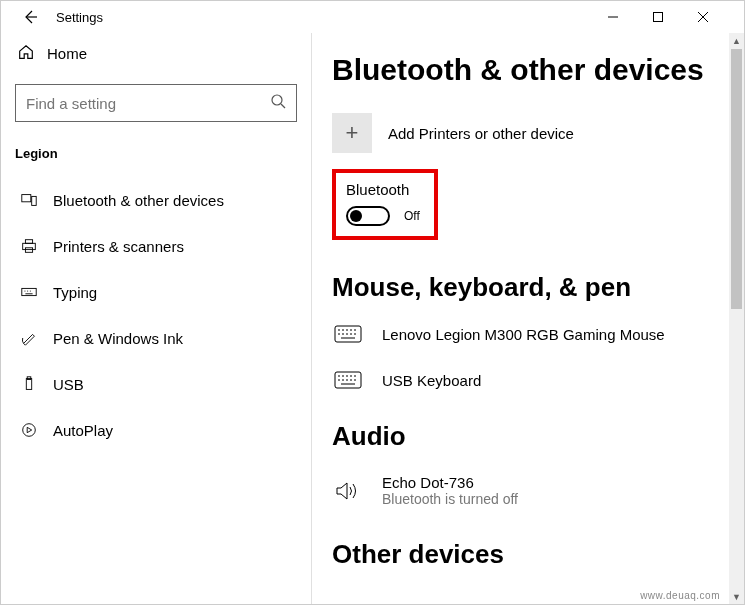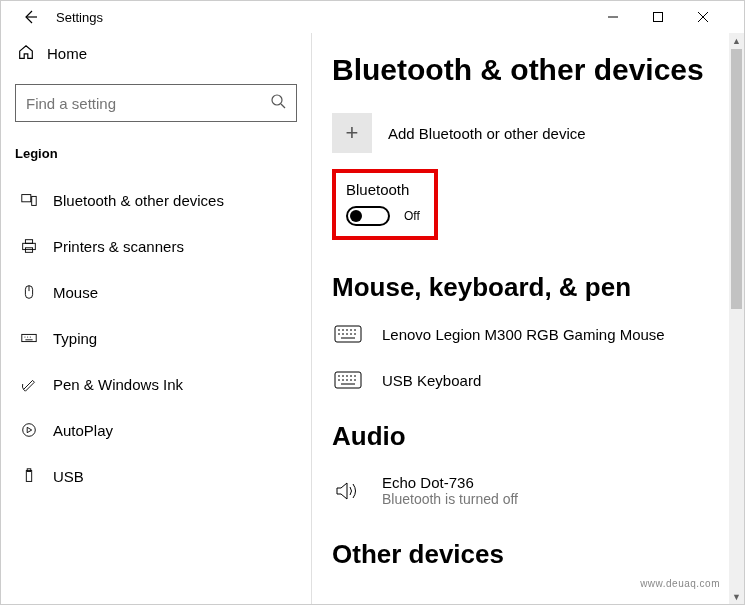--- a/index.html
+++ b/index.html
@@ -167,7 +167,7 @@
 
       <div class="add-device">
         <div class="add-btn">+</div>
-        <span class="add-label">Add Bluetooth or other device</span>
+        <span class="add-label">Add Printers or other device</span>
       </div>
 
       <div class="bt-section">

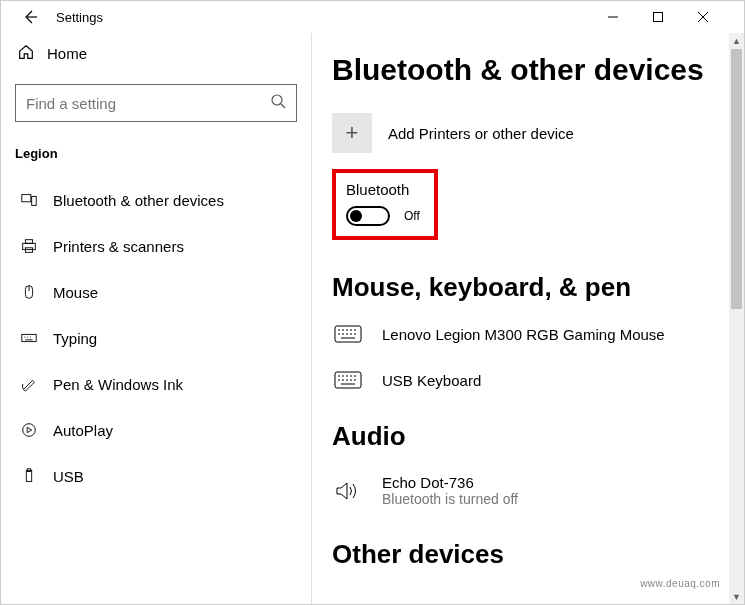--- a/index.html
+++ b/index.html
@@ -114,15 +114,6 @@
     <div class="nav-item">
       <span class="icon">
           <svg width="18" height="18" viewBox="0 0 20 20">
-            <rect x="6" y="3" width="8" height="14" rx="4" stroke="#000" fill="none"></rect>
-            <line x1="10" y1="3" x2="10" y2="9" stroke="#000"></line>
-          </svg>
-        </span>
-      <span>Mouse</span>
-    </div>
-    <div class="nav-item">
-      <span class="icon">
-          <svg width="18" height="18" viewBox="0 0 20 20">
             <rect x="2" y="6" width="16" height="8" stroke="#000" fill="none"></rect>
             <line x1="5" y1="9" x2="6" y2="9" stroke="#000"></line>
             <line x1="8" y1="9" x2="9" y2="9" stroke="#000"></line>

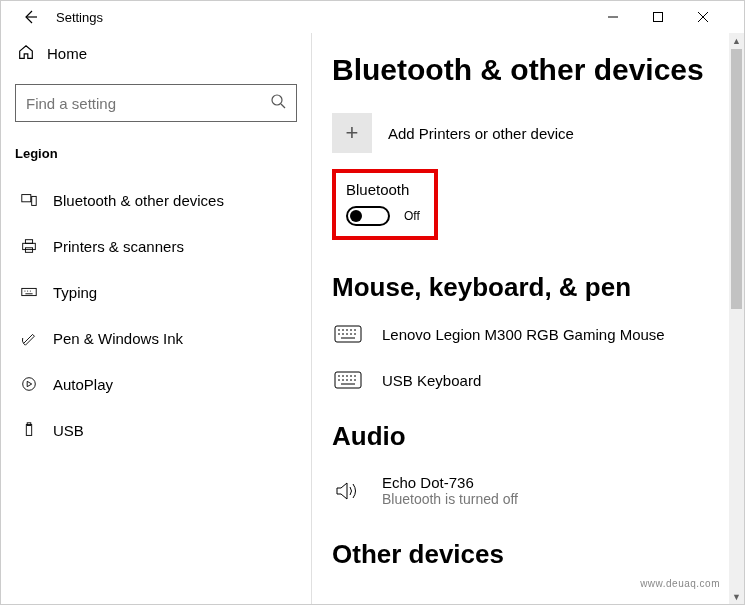--- a/index.html
+++ b/index.html
@@ -135,20 +135,20 @@
     <div class="nav-item">
       <span class="icon">
           <svg width="18" height="18" viewBox="0 0 20 20">
+            <rect x="7" y="4" width="6" height="12" stroke="#000" fill="none"></rect>
+            <rect x="8" y="2" width="4" height="3" stroke="#000" fill="none"></rect>
+          </svg>
+        </span>
+      <span>USB</span>
+    </div>
+    <div class="nav-item">
+      <span class="icon">
+          <svg width="18" height="18" viewBox="0 0 20 20">
             <circle cx="10" cy="10" r="7" stroke="#000" fill="none"></circle>
             <path d="M8 7 L13 10 L8 13 Z" stroke="#000" fill="none"></path>
           </svg>
         </span>
       <span>AutoPlay</span>
-    </div>
-    <div class="nav-item">
-      <span class="icon">
-          <svg width="18" height="18" viewBox="0 0 20 20">
-            <rect x="7" y="4" width="6" height="12" stroke="#000" fill="none"></rect>
-            <rect x="8" y="2" width="4" height="3" stroke="#000" fill="none"></rect>
-          </svg>
-        </span>
-      <span>USB</span>
     </div>
   </div>
 

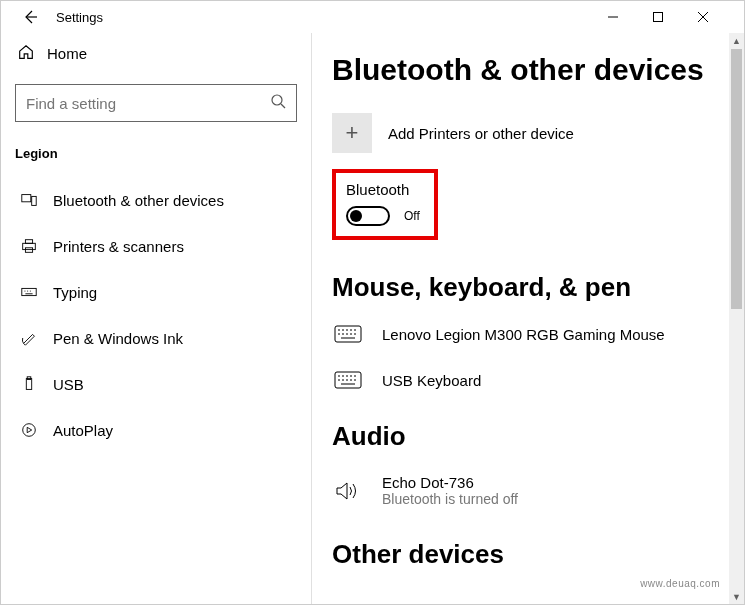--- a/index.html
+++ b/index.html
@@ -40,7 +40,7 @@
     .scrollbar-track { position: absolute; right: 0; top: 0; width: 15px; height: 100%; background: #f0f0f0; }
     .scrollbar-thumb { position: absolute; right: 2px; top: 16px; width: 11px; height: 260px; background: #c2c2c2; }
     .scroll-arrow { position: absolute; right: 0; width: 15px; height: 15px; display: flex; align-items: center; justify-content: center; font-size: 9px; color: #606060; }
-    .watermark { position: absolute; bottom: 15px; right: 24px; font-size: 10px; color: #888; letter-spacing: 0.5px; }
+    .watermark { position: absolute; bottom: 3px; right: 24px; font-size: 10px; color: #888; letter-spacing: 0.5px; }
   </style>
 </head>
 <body>

